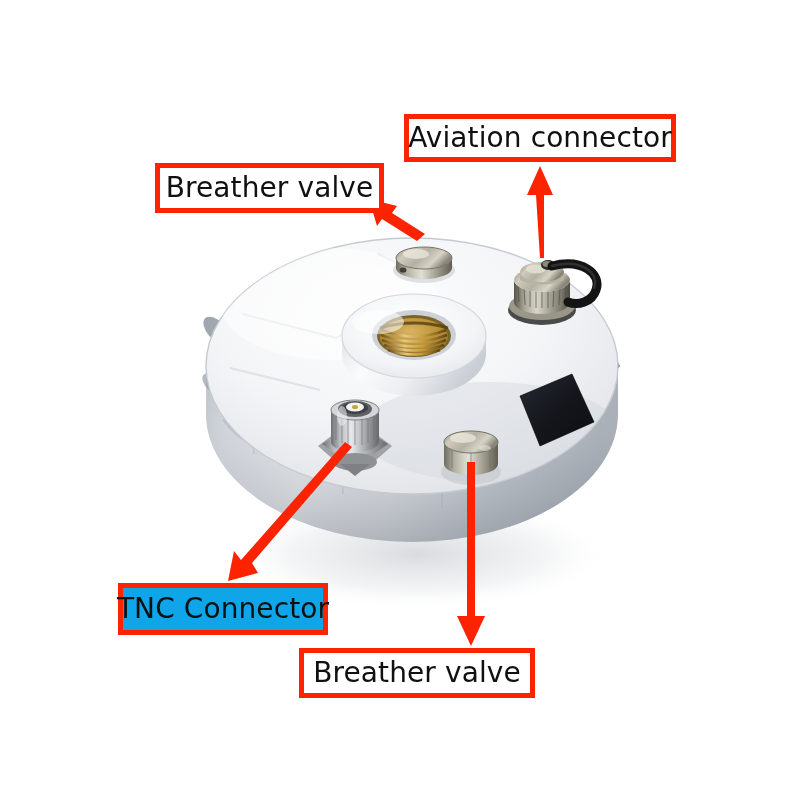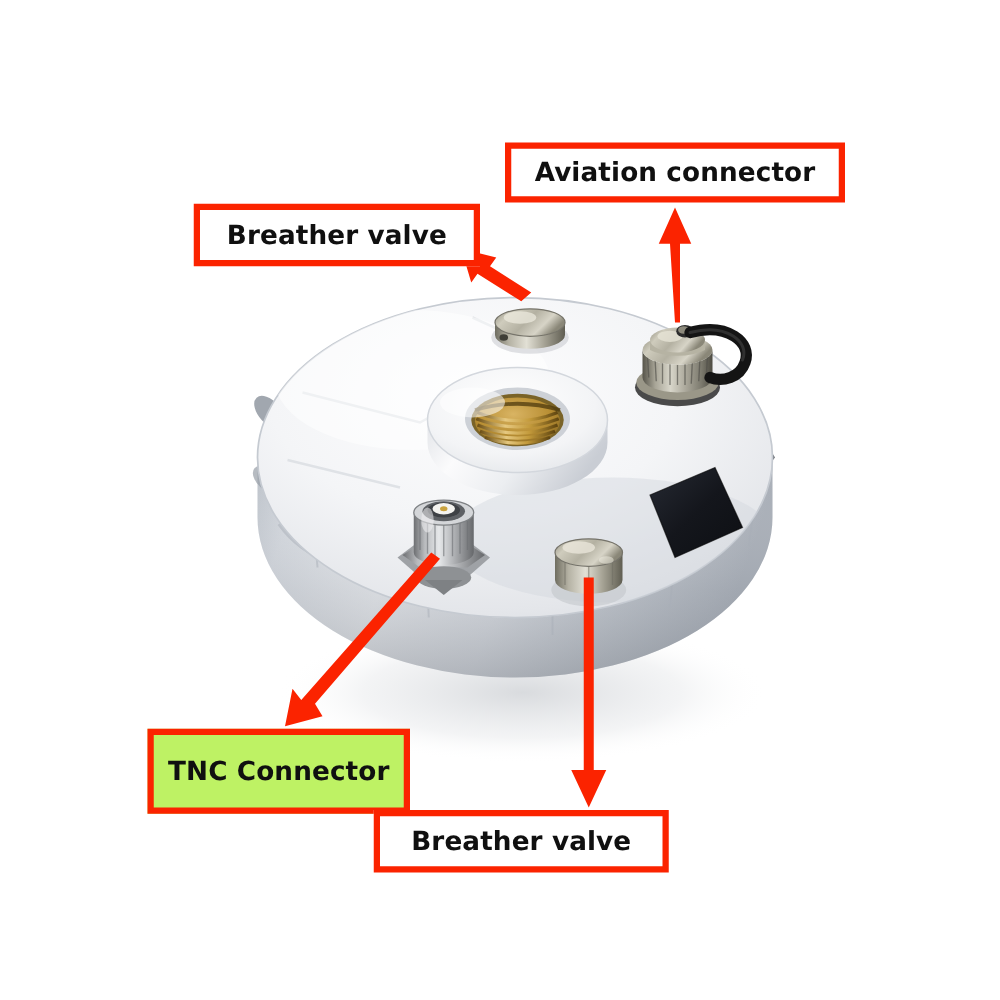--- a/index.html
+++ b/index.html
@@ -30,8 +30,8 @@
   }
   .callout .lbl {
     font-family: "DejaVu Sans", "Liberation Sans", sans-serif;
-    font-weight: bold;
-    font-size: 21px;
+    font-weight: normal;
+    font-size: 28px;
     color: #101010;
     letter-spacing: 0.1px;
     white-space: nowrap;

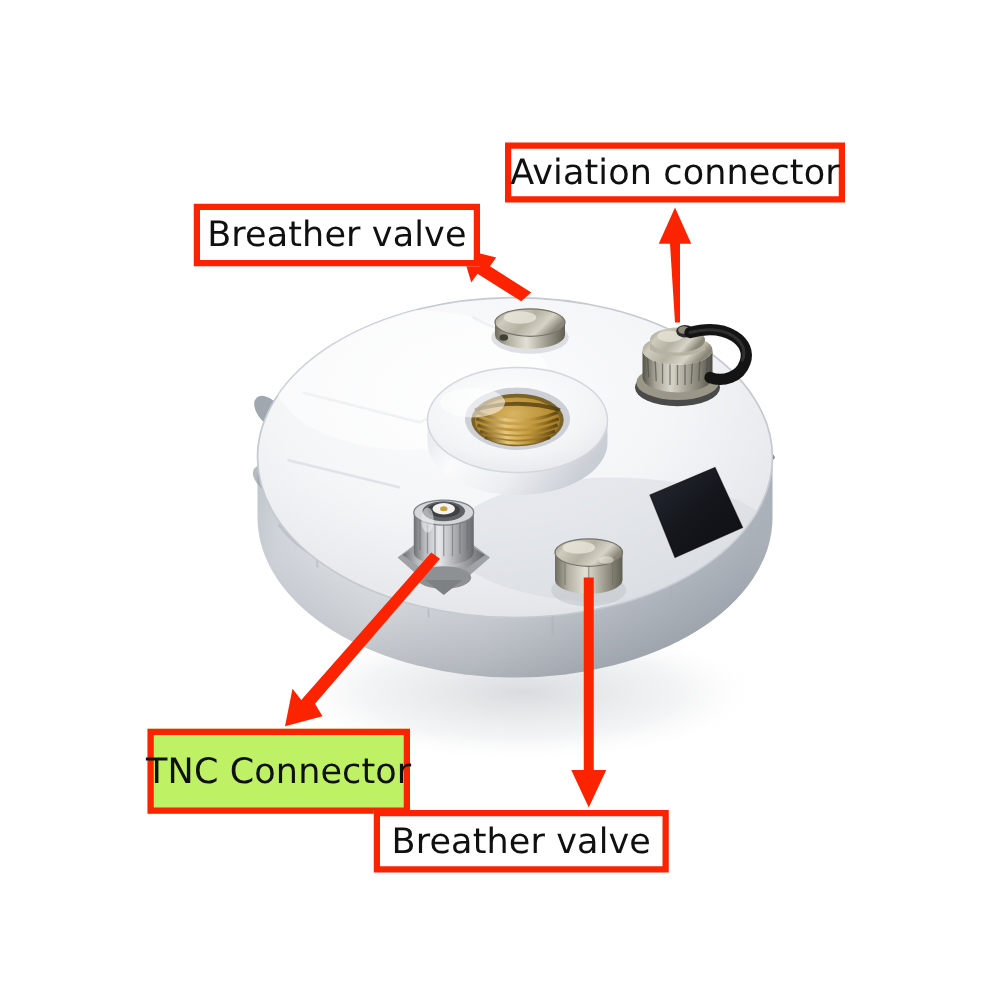--- a/index.html
+++ b/index.html
@@ -359,7 +359,7 @@
     <span class="lbl" style="color: rgb(16, 16, 16);">Breather valve</span>
   </div>
 
-  <div class="callout" id="callout-tnc" style="left: 118px; top: 583px; width: 210px; height: 68px; border-color: rgb(251, 35, 0); background: #bef264; align-items: center;">
+  <div class="callout" id="callout-tnc" style="left: 118px; top: 583px; width: 210px; height: 52px; border-color: rgb(251, 35, 0); background: #0ea5e9; align-items: center;">
     <span class="lbl" style="color: rgb(16, 16, 16);">TNC Connector</span>
   </div>
 

